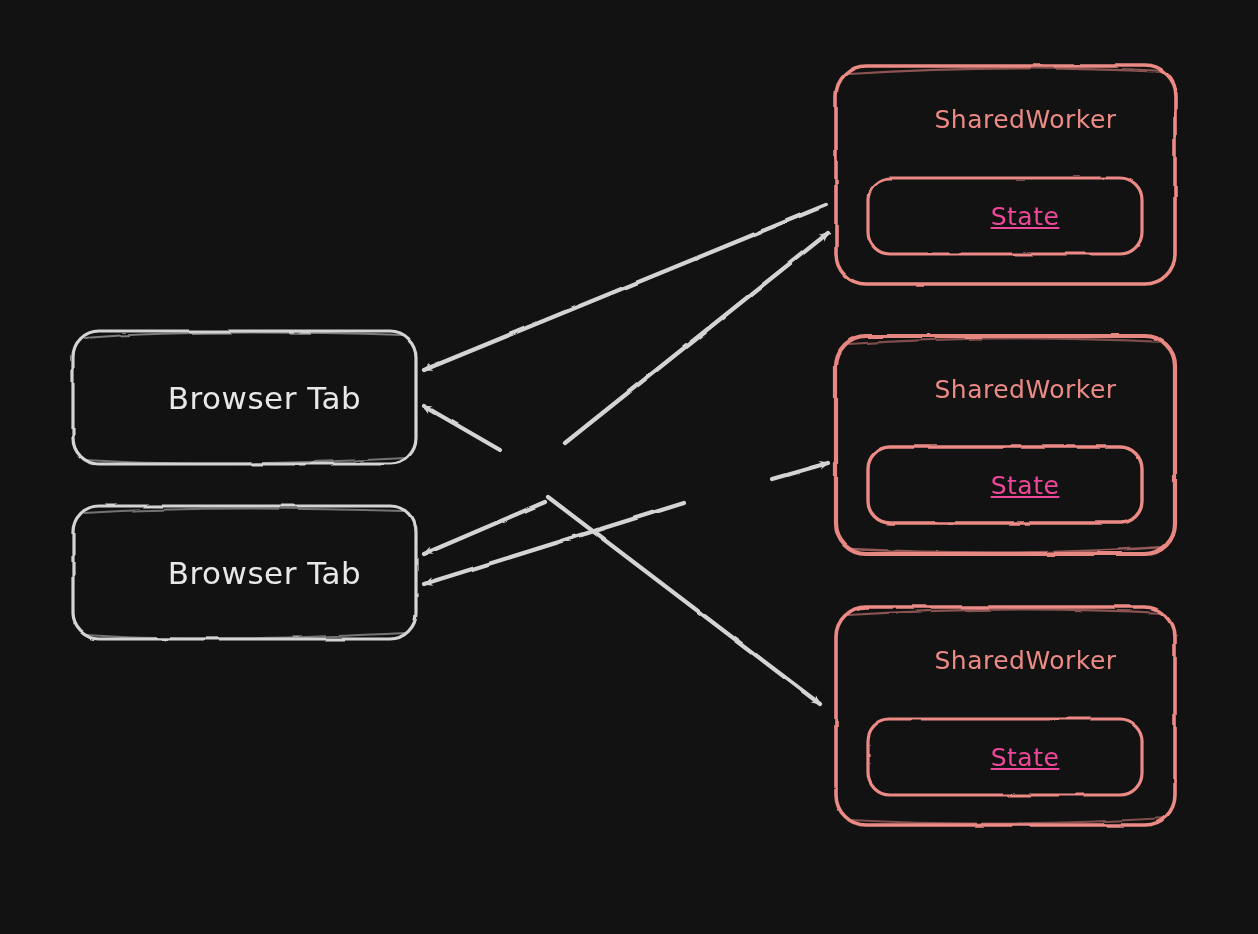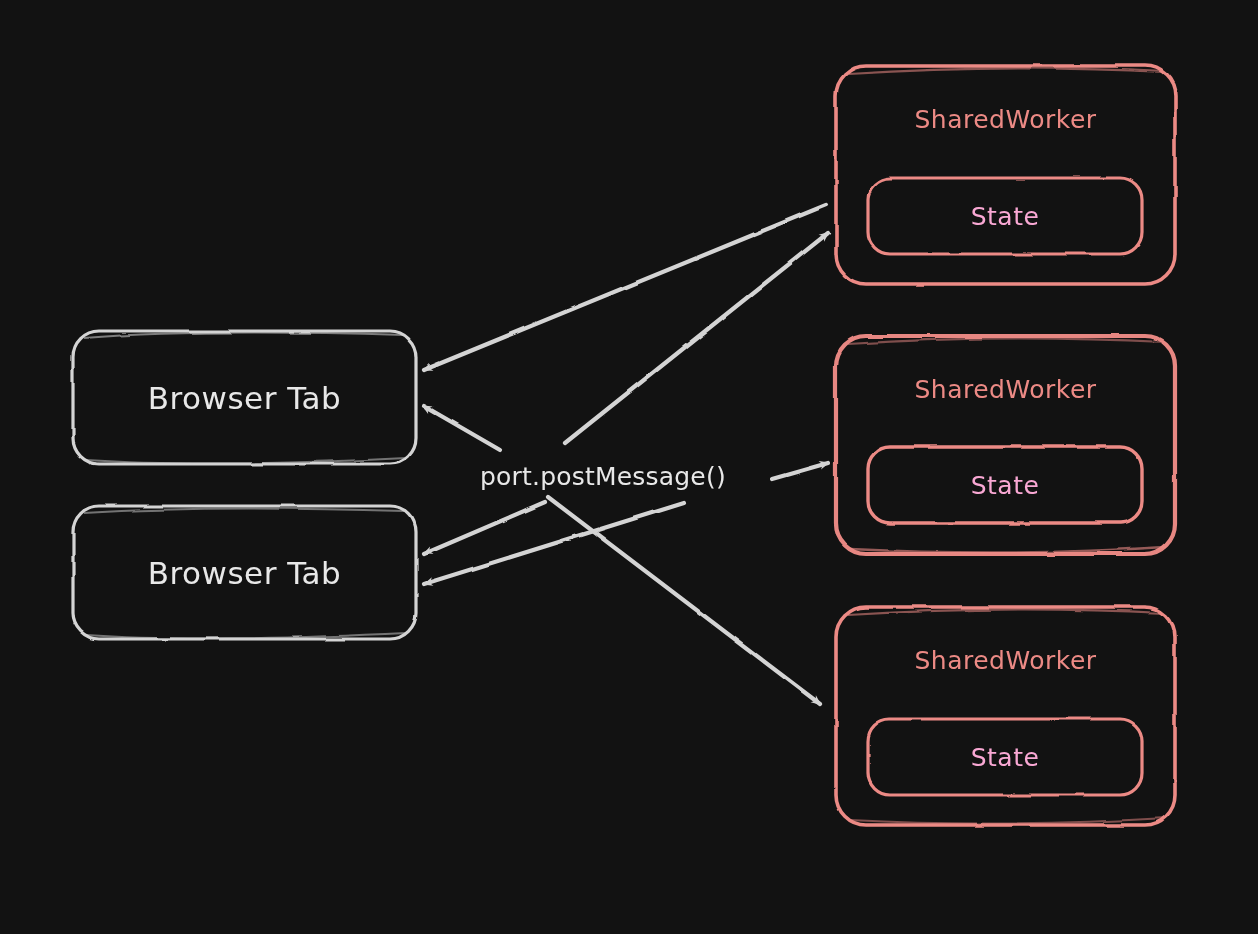--- a/index.html
+++ b/index.html
@@ -29,6 +29,7 @@
     white-space: nowrap;
     pointer-events: none;
     letter-spacing: 0.5px;
+    padding-left: 20px;
   }
   .tab-title {
     color: #e8e8e8;

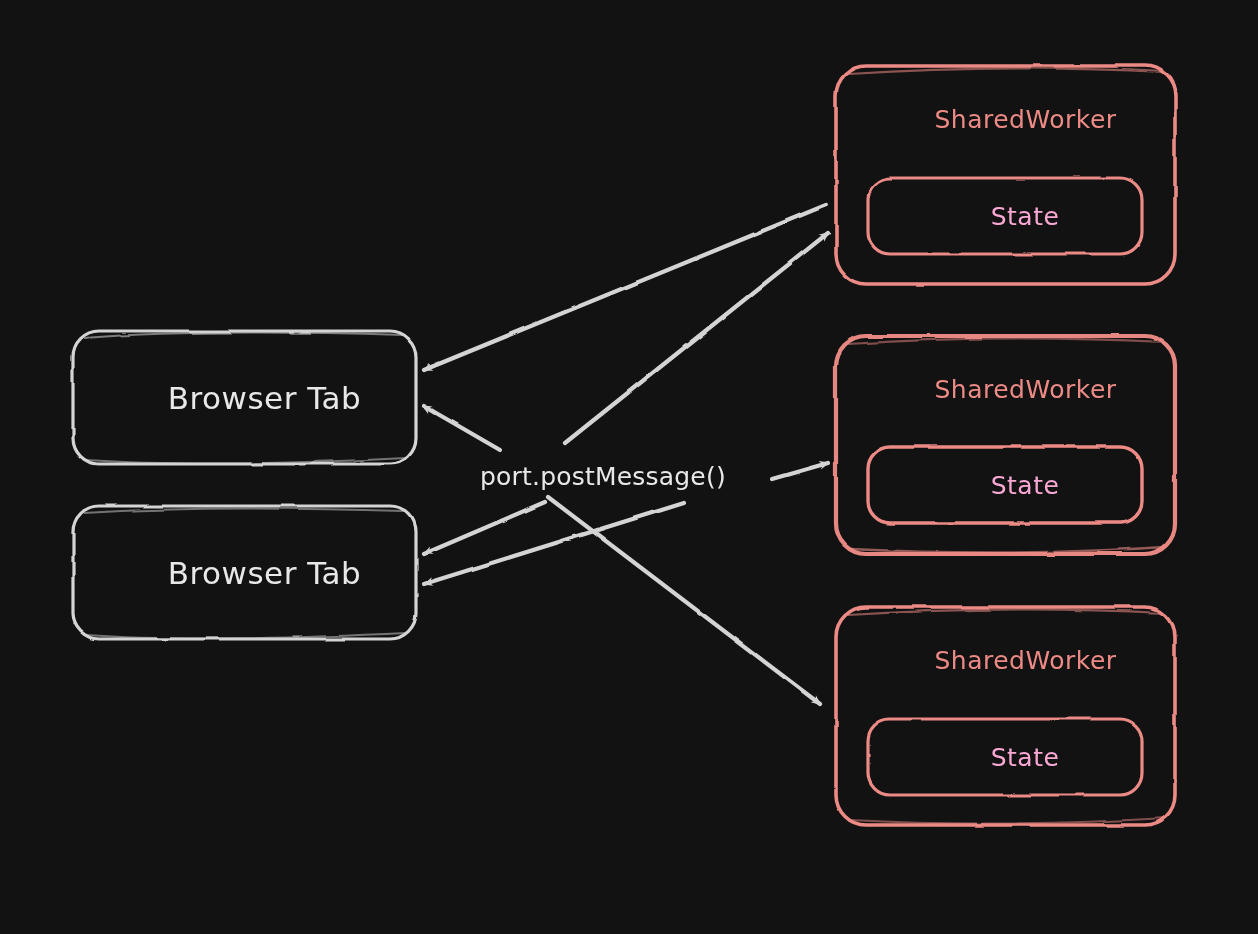--- a/index.html
+++ b/index.html
@@ -40,8 +40,9 @@
     font-size: 25px;
   }
   .state-title {
-    color: #f9a8d4;
+    color: #ec4899;
     font-size: 25px;
+    text-decoration: underline;
   }
   .edge-label {
     position: absolute;

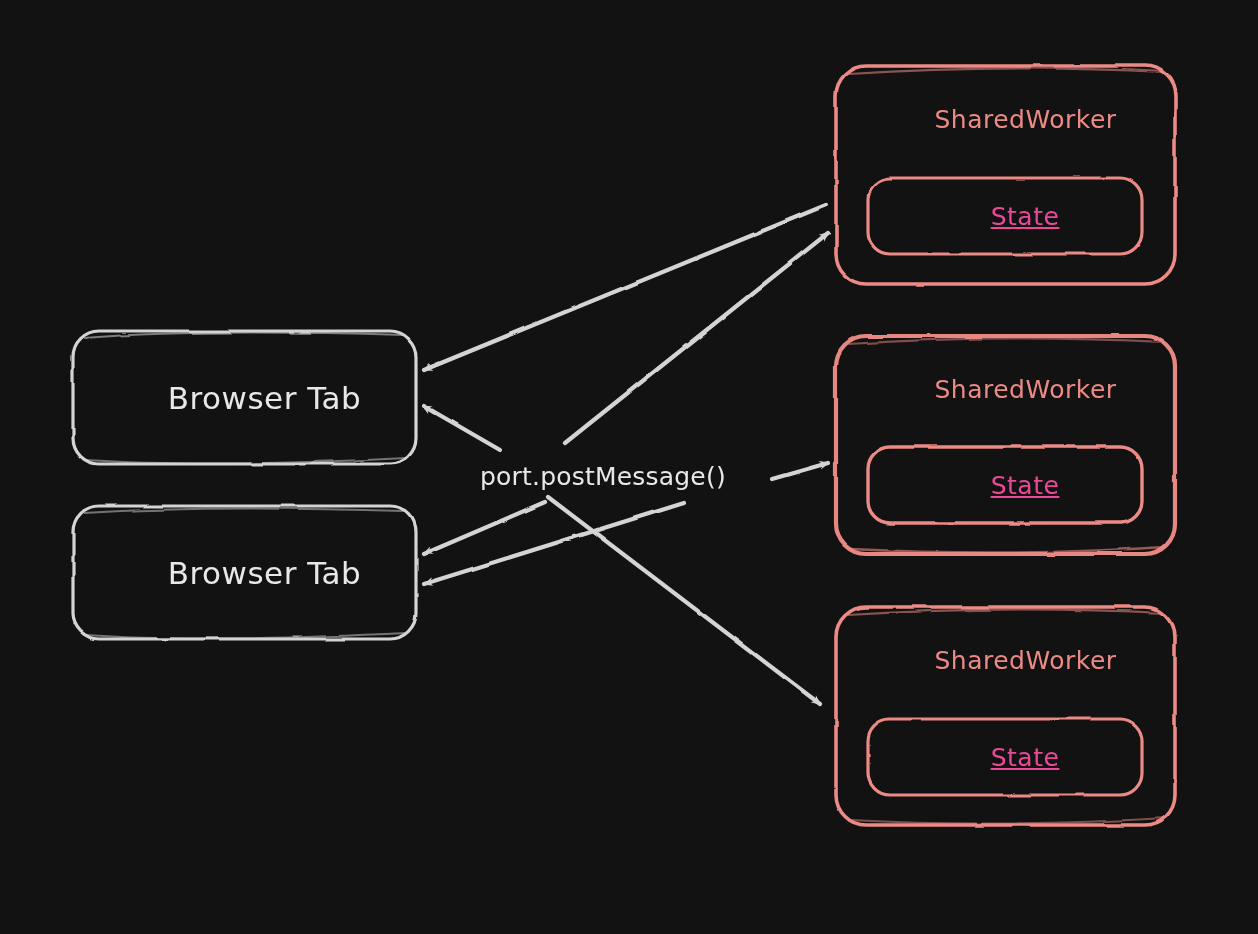--- a/index.html
+++ b/index.html
@@ -142,7 +142,6 @@
   <div class="node-label worker-title" style="left:836px; top:637px; width:339px; height:46px;">SharedWorker</div>
   <div class="node-label state-title" style="left:868px; top:719px; width:274px; height:76px;">State</div>
 
-  <div class="edge-label" style="left:480px; top:462px;">port.postMessage()</div>
 
 </div>
 

